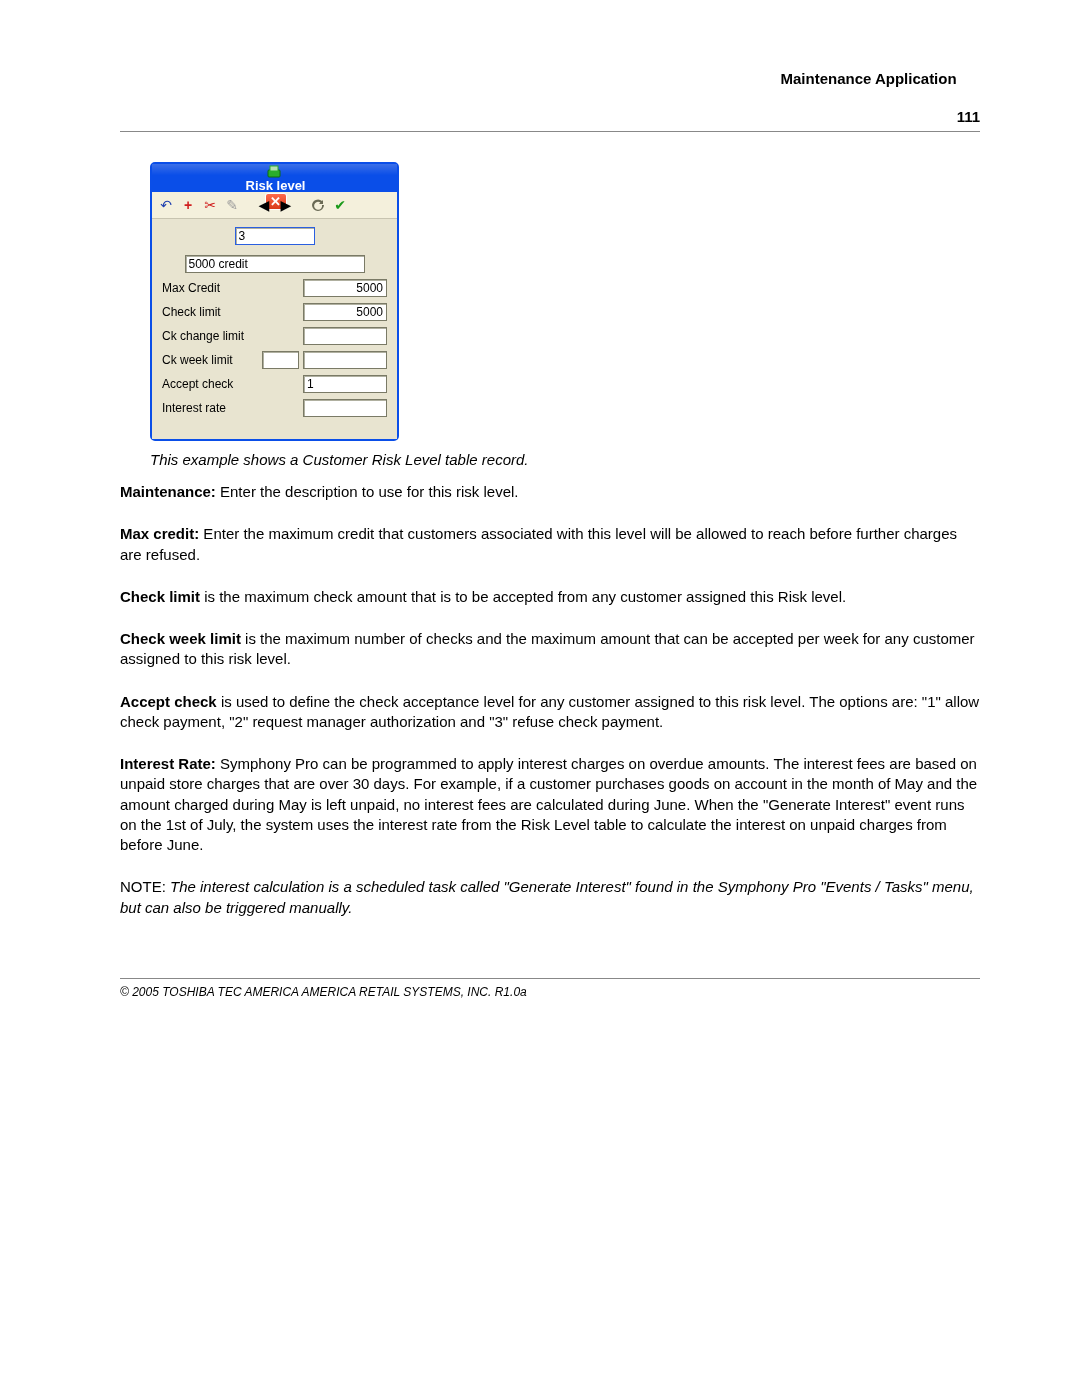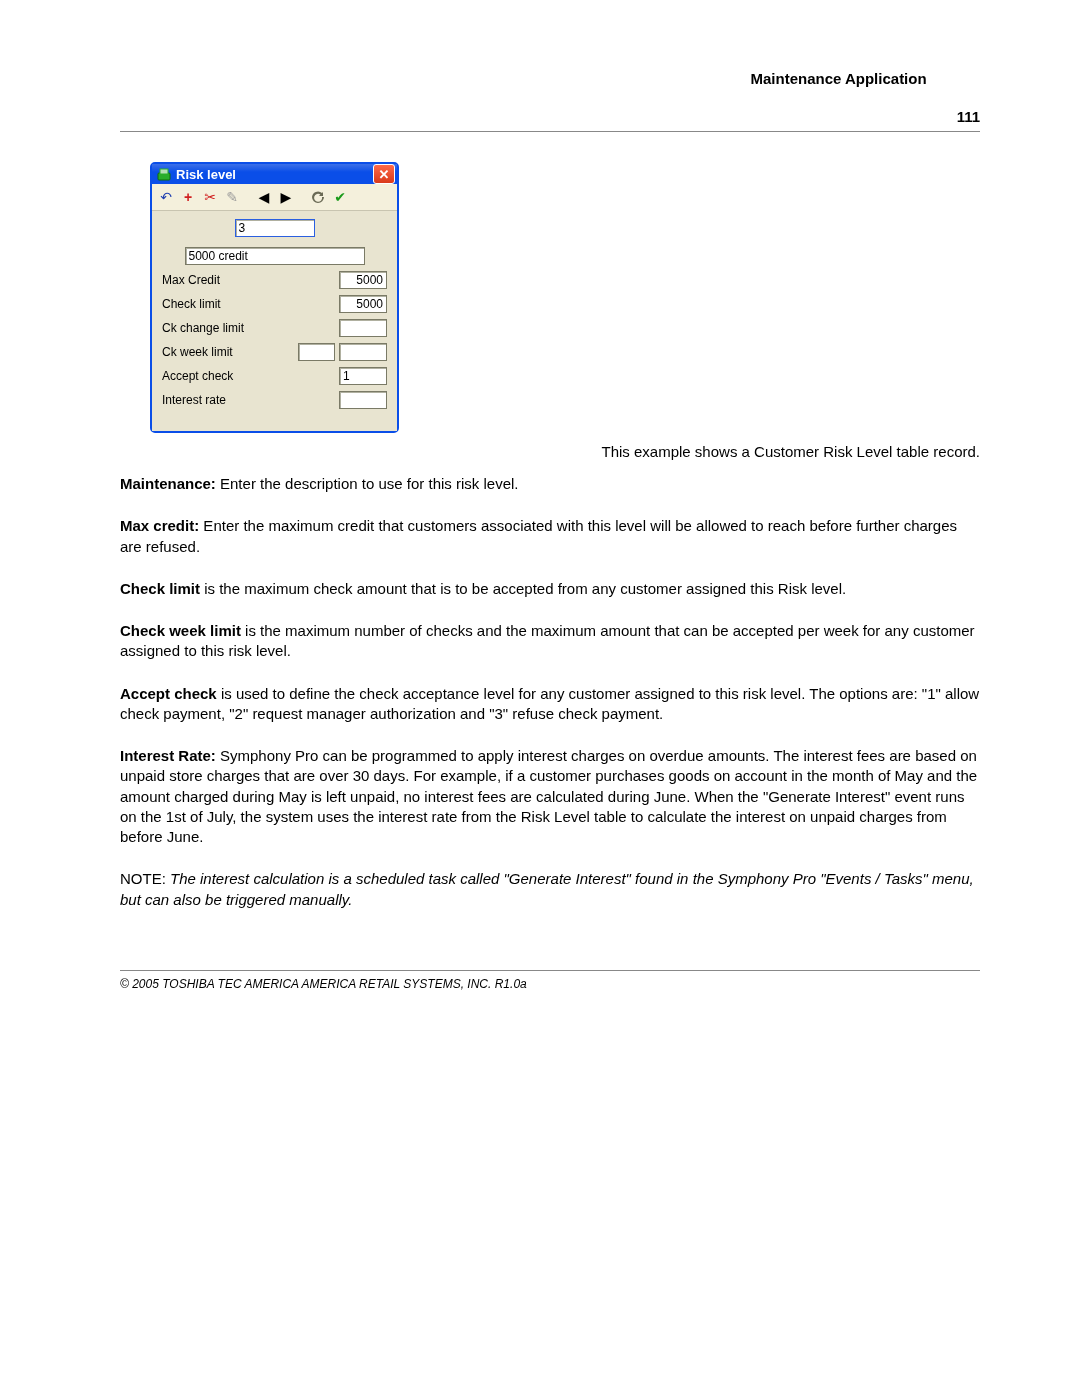--- a/index.html
+++ b/index.html
@@ -18,7 +18,6 @@
   .header-row {
     display: flex;
     justify-content: flex-end;
-    gap: 30px;
     border-bottom: 1px solid #888;
     padding-bottom: 6px;
     margin-bottom: 30px;

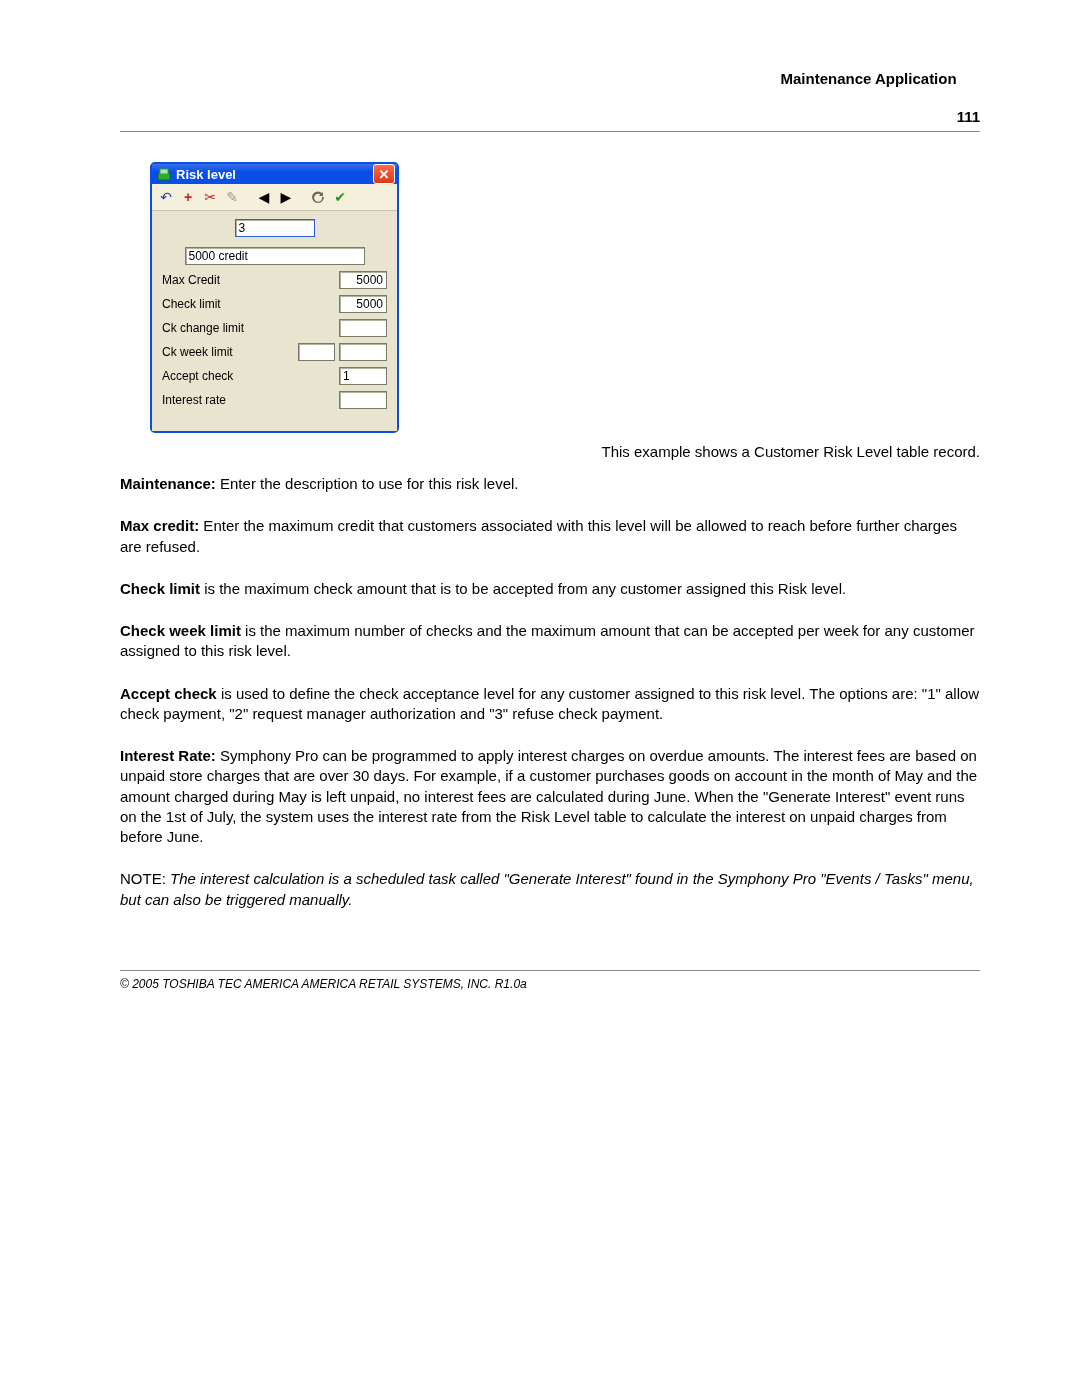--- a/index.html
+++ b/index.html
@@ -42,8 +42,9 @@
     color: #fff;
     display: flex;
     align-items: center;
-    height: 20px;
+    height: 28px;
     padding: 0 2px 0 4px;
+    flex-direction: column;
   }
   .titlebar .tb-icon {
     width: 16px; height: 16px;

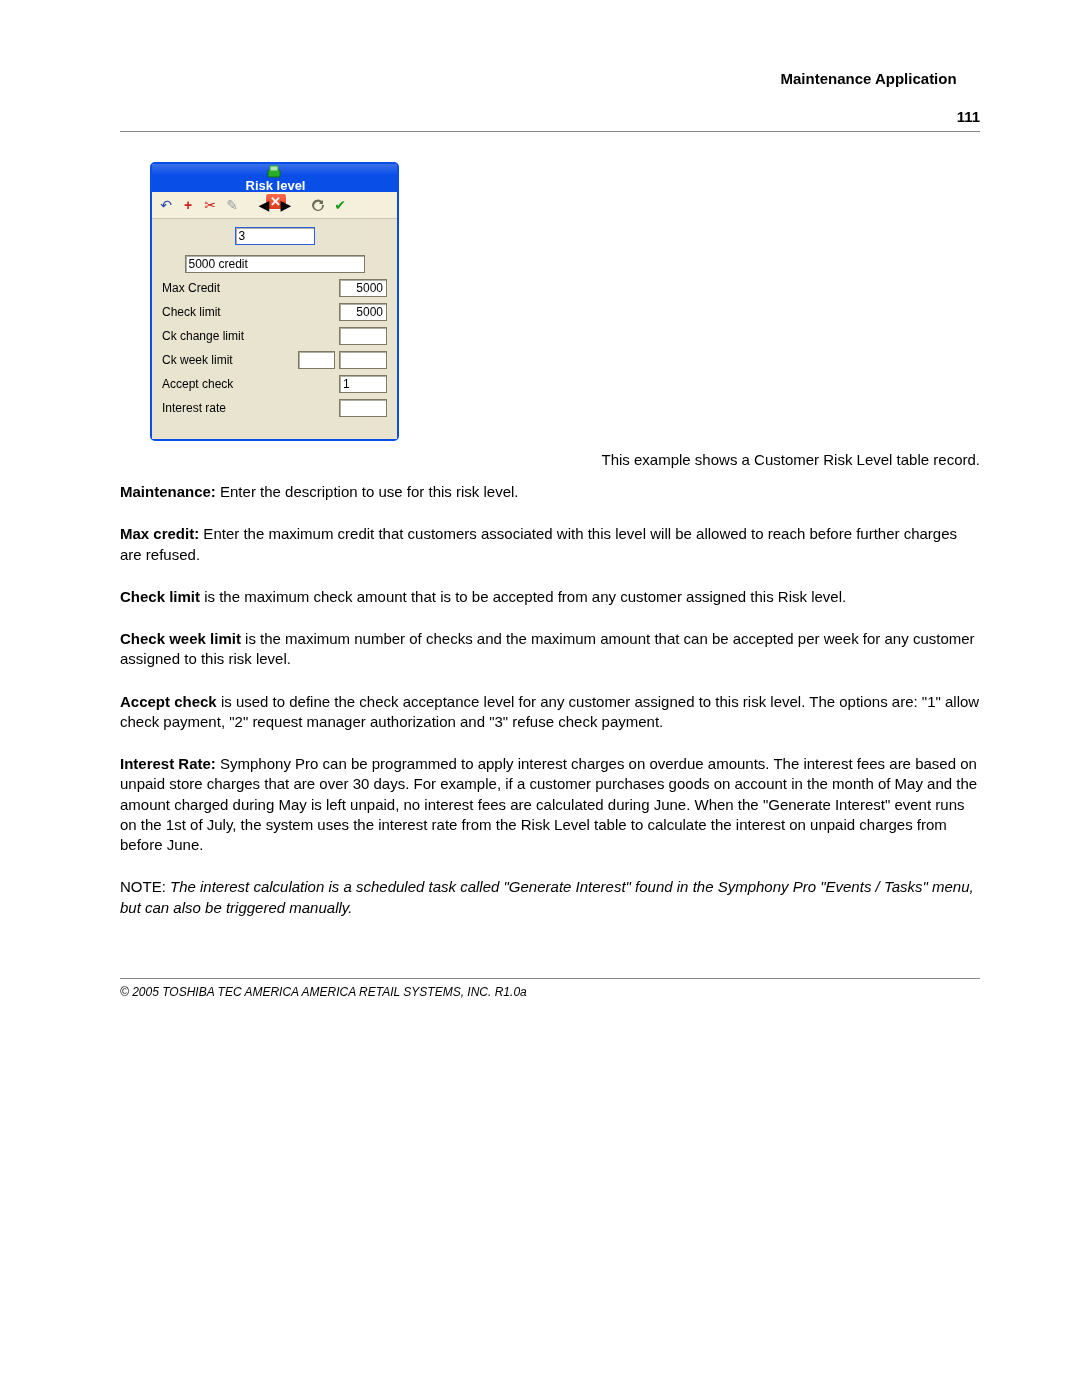--- a/index.html
+++ b/index.html
@@ -105,7 +105,7 @@
   .fld-left { text-align: left; }
   .fld-w80  { width: 80px; }
   .fld-w37  { width: 37px; }
-  .fld-w72  { width: 48px; }
+  .fld-w72  { width: 84px; }
   .fld-w155 { width: 180px; }
 
   .caption {

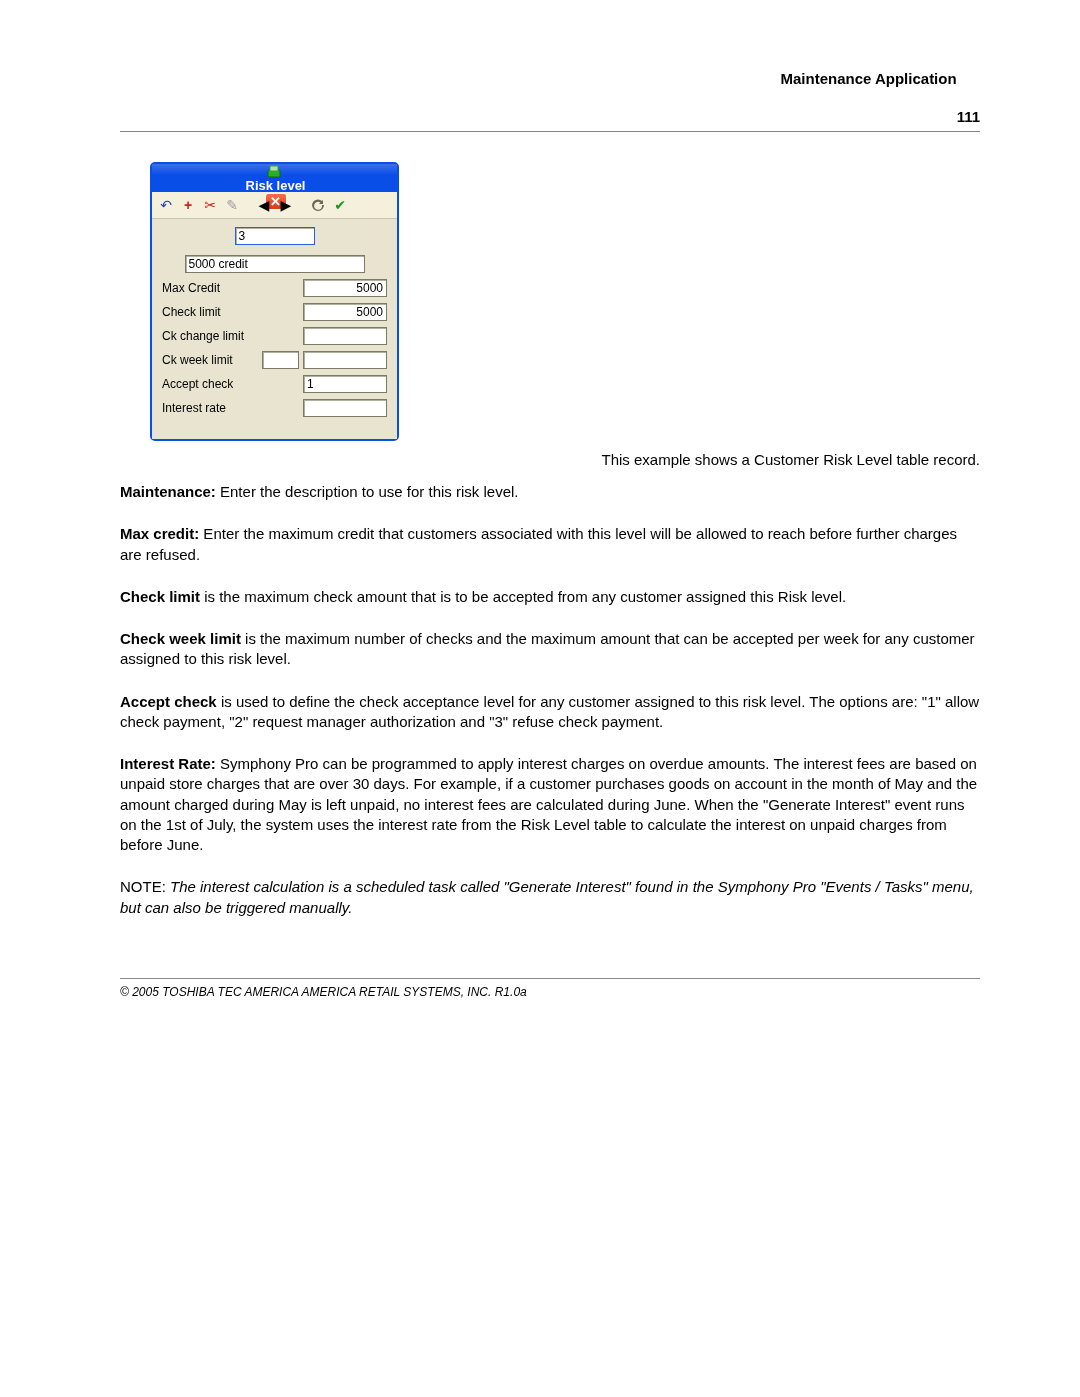--- a/index.html
+++ b/index.html
@@ -109,8 +109,8 @@
   .fld-w155 { width: 180px; }
 
   .caption {
+    font-style: italic;
     margin: 8px 0 14px 30px;
-    text-align: right;
   }
 
   p { margin: 0 0 22px 0; line-height: 1.35; }

